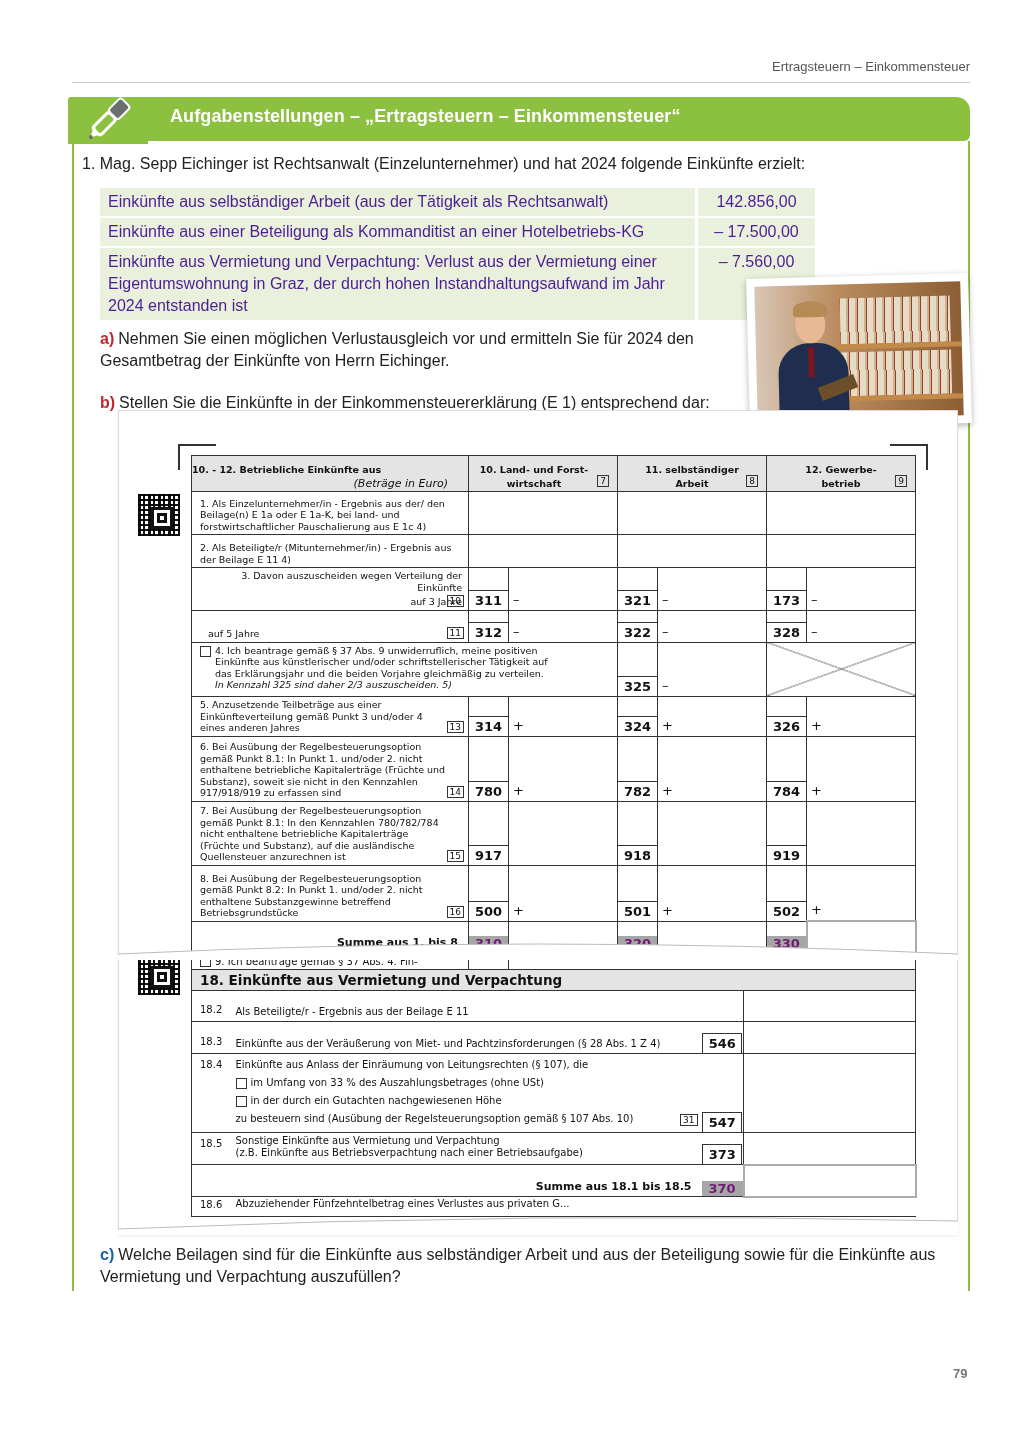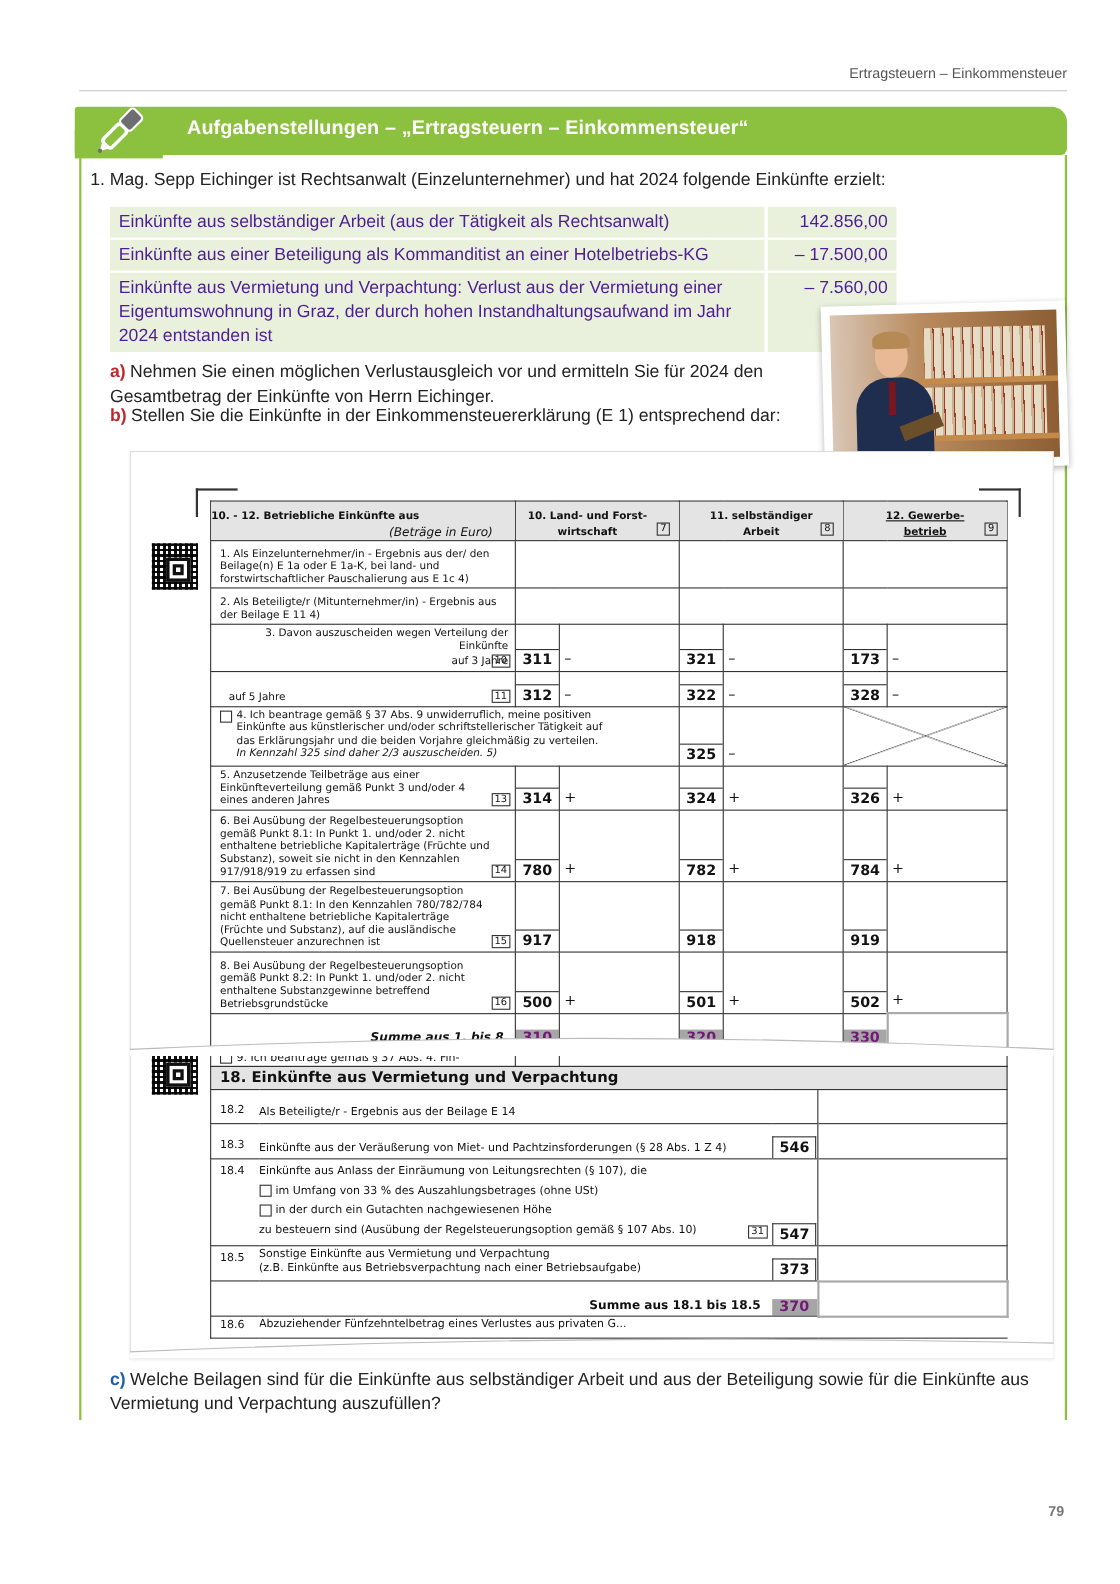--- a/index.html
+++ b/index.html
@@ -15,7 +15,7 @@
   .task-intro { position: absolute; left: 82px; top: 155px; font-size: 16px; color: #222; }
   .income-table { position: absolute; left: 100px; top: 186px; width: 715px; border-collapse: separate; border-spacing: 0 2px; font-size: 16px; }
   .income-table td { background: #e9f1dc; padding: 3px 8px; vertical-align: top; line-height: 22px; color: #4c1d95; }
-  .income-table td.amt { text-align: right; width: 118px; border-left: 3px solid #fff; margin-top: 40px; }
+  .income-table td.amt { text-align: center; width: 118px; border-left: 3px solid #fff; margin-top: 40px; }
   .sub { position: absolute; left: 100px; font-size: 16px; line-height: 22px; color: #222; }
   .sub .lbl { font-weight: bold; margin-right: 4px; }
   .lbl-red { color: #c0272d; }

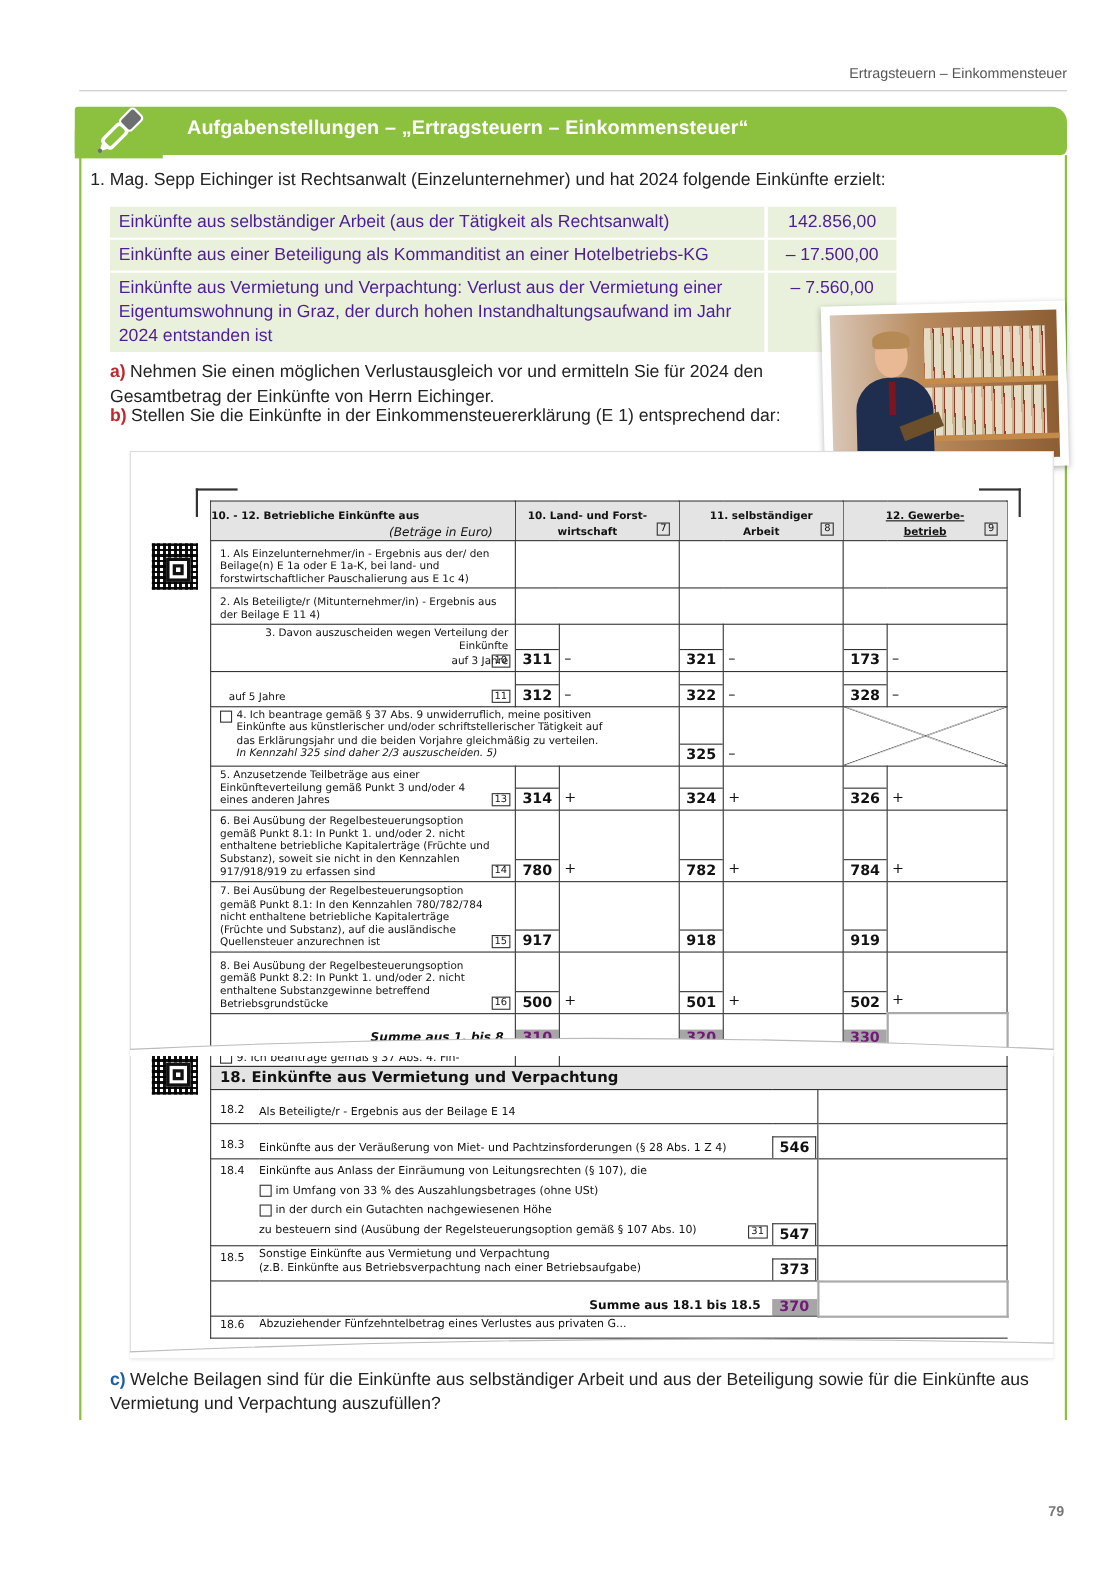--- a/index.html
+++ b/index.html
@@ -129,7 +129,7 @@
 <div class="sub" style="top:328px; width:630px;">
   <span class="lbl lbl-red">a)</span><span>Nehmen Sie einen möglichen Verlustausgleich vor und ermitteln Sie für 2024 den Gesamtbetrag der Einkünfte von Herrn Eichinger.</span>
 </div>
-<div class="sub" style="top:368px; width:650px;">
+<div class="sub" style="top:392px; width:650px;">
   <span class="lbl lbl-red">b)</span><span>Stellen Sie die Einkünfte in der Einkommensteuererklärung (E 1) entsprechend dar:</span>
 </div>
 

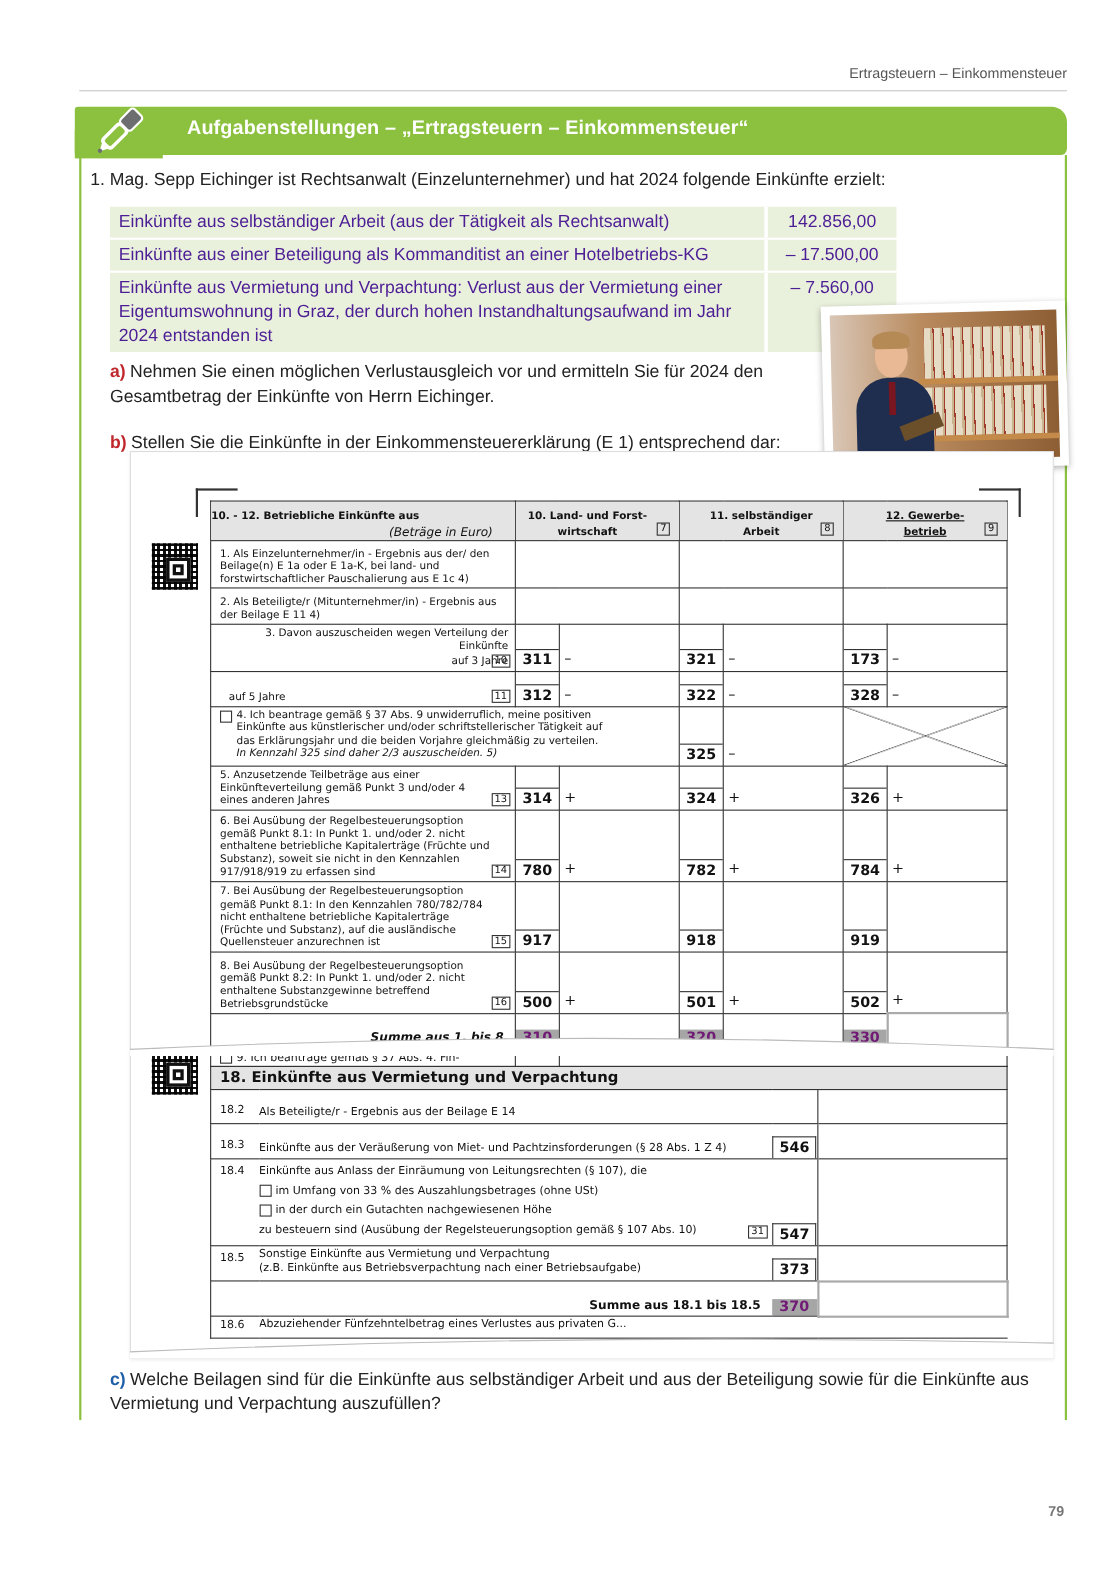--- a/index.html
+++ b/index.html
@@ -165,7 +165,7 @@
             <span class="boxnum">8</span>
           </th>
       <th colspan="2">
-            <span style="display:block;padding:0 22px;text-decoration:underline;">12. Gewerbe- betrieb</span>
+            <span style="display:block;padding:0 22px;">12. Gewerbe- betrieb</span>
             <span class="boxnum">9</span>
           </th>
     </tr>

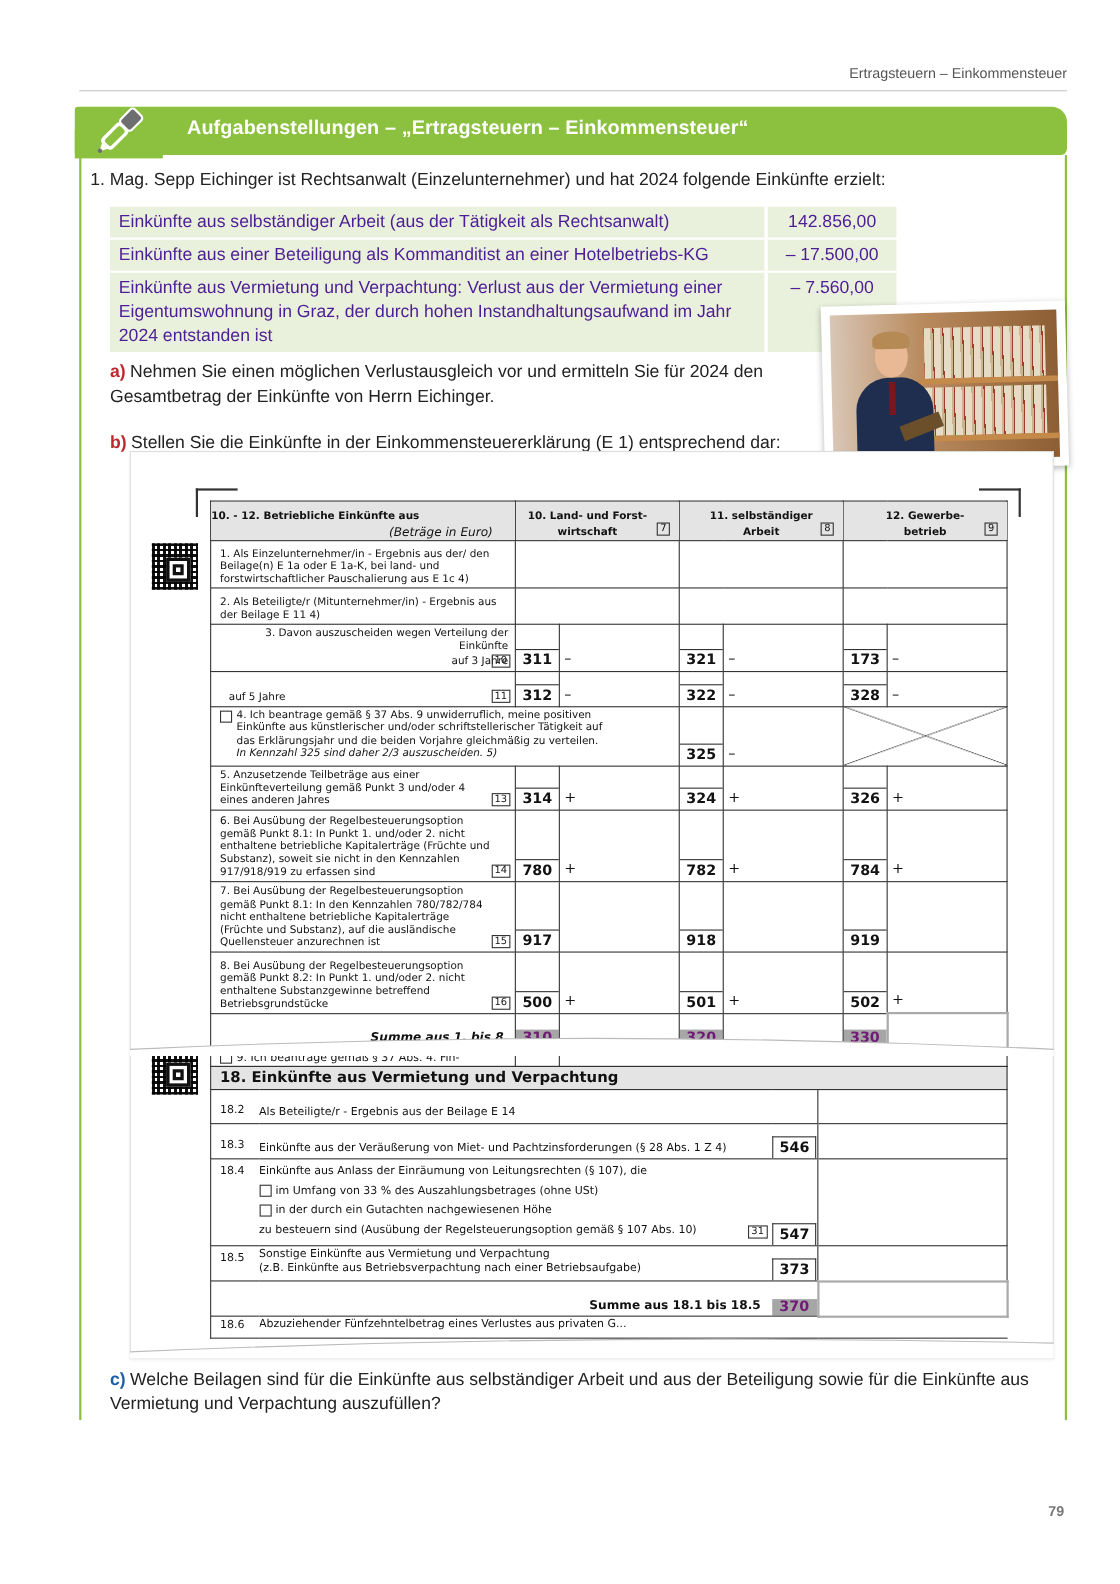--- a/index.html
+++ b/index.html
@@ -307,7 +307,7 @@
       <td class="sign">+</td>
     </tr>
     <tr style="height:32px;">
-      <td class="desc" style="text-align:right;font-weight:bold;font-size:11px;padding-bottom:4px !important;font-style:italic;">Summe aus 1. bis 8.</td>
+      <td class="desc" style="text-align:right;font-weight:bold;font-size:11px;padding-bottom:4px !important;">Summe aus 1. bis 8.</td>
       <td class="kz" style="border-top:1px solid #333 !important;">
             <span class="grey" style="display:block;margin-top:8px;">310</span>
           </td>

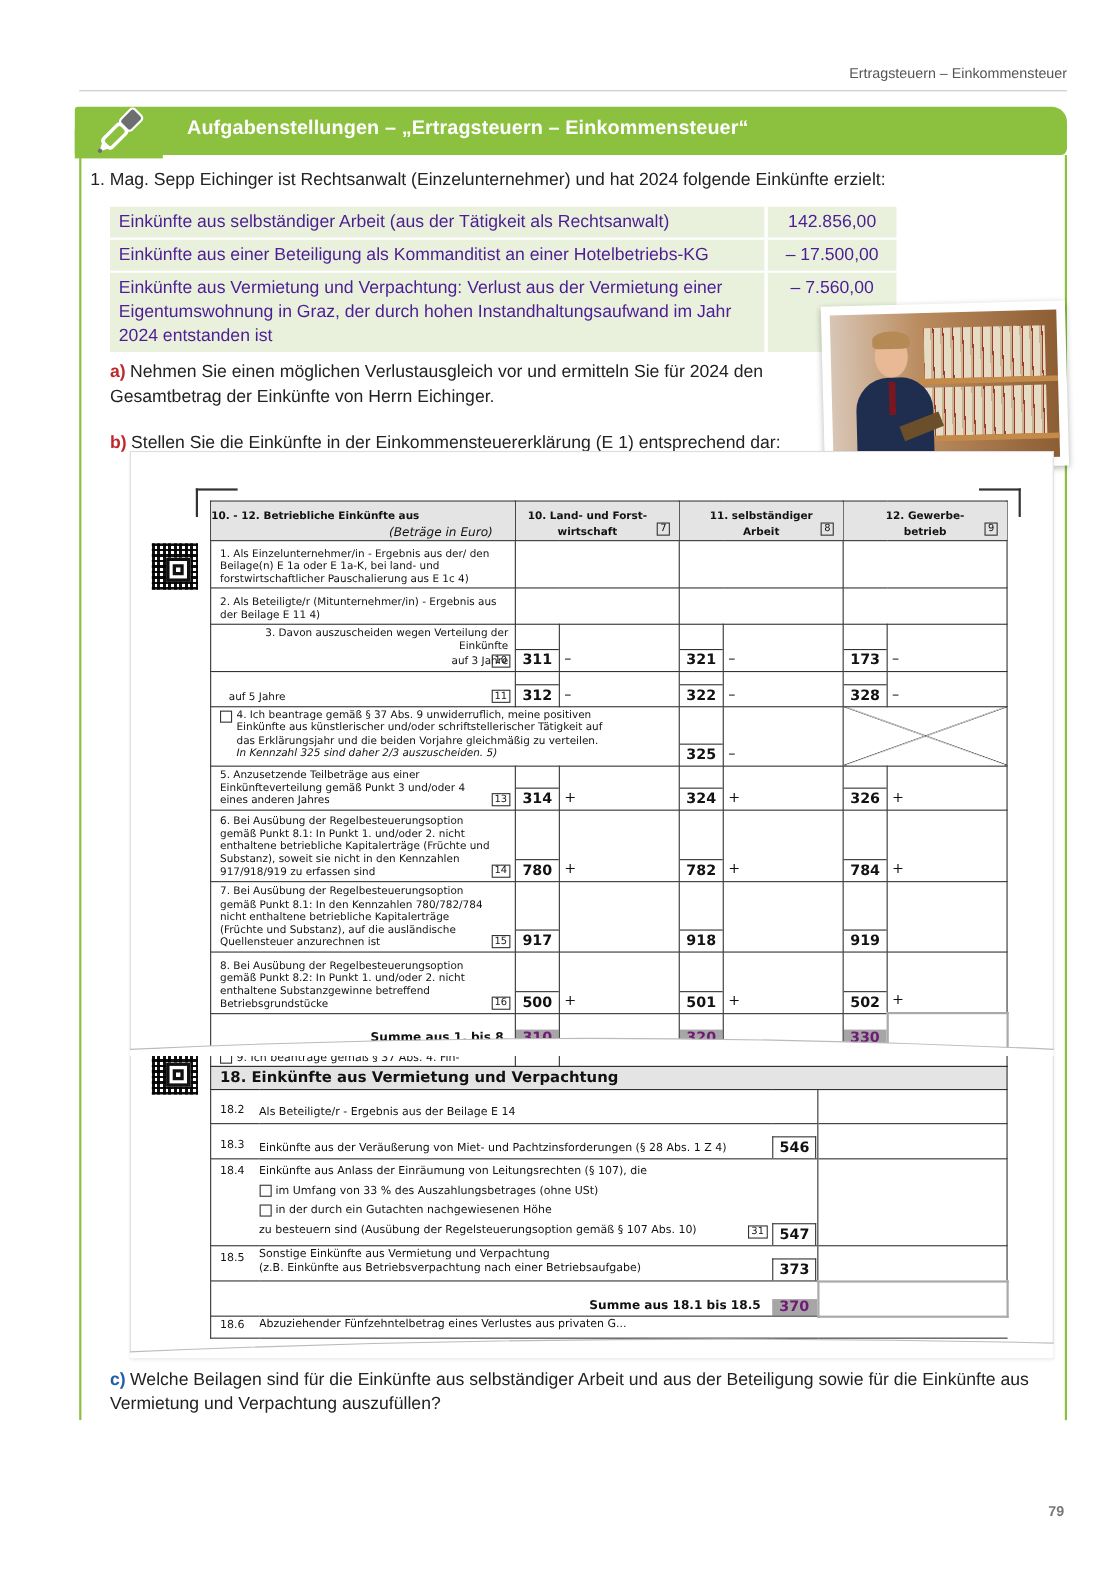--- a/index.html
+++ b/index.html
@@ -349,7 +349,7 @@
     </tr>
     <tr style="height:31px;">
       <td class="vdesc">18.2</td>
-      <td style="padding:0 0 4px 0;" colspan="2">Als Beteiligte/r - Ergebnis aus der Beilage E 14</td>
+      <td style="padding:0 0 4px 0;" colspan="2">Als Beteiligte/r - Ergebnis aus der Beilage E 11</td>
       <td class="vamt"></td>
     </tr>
     <tr style="height:32px;">

